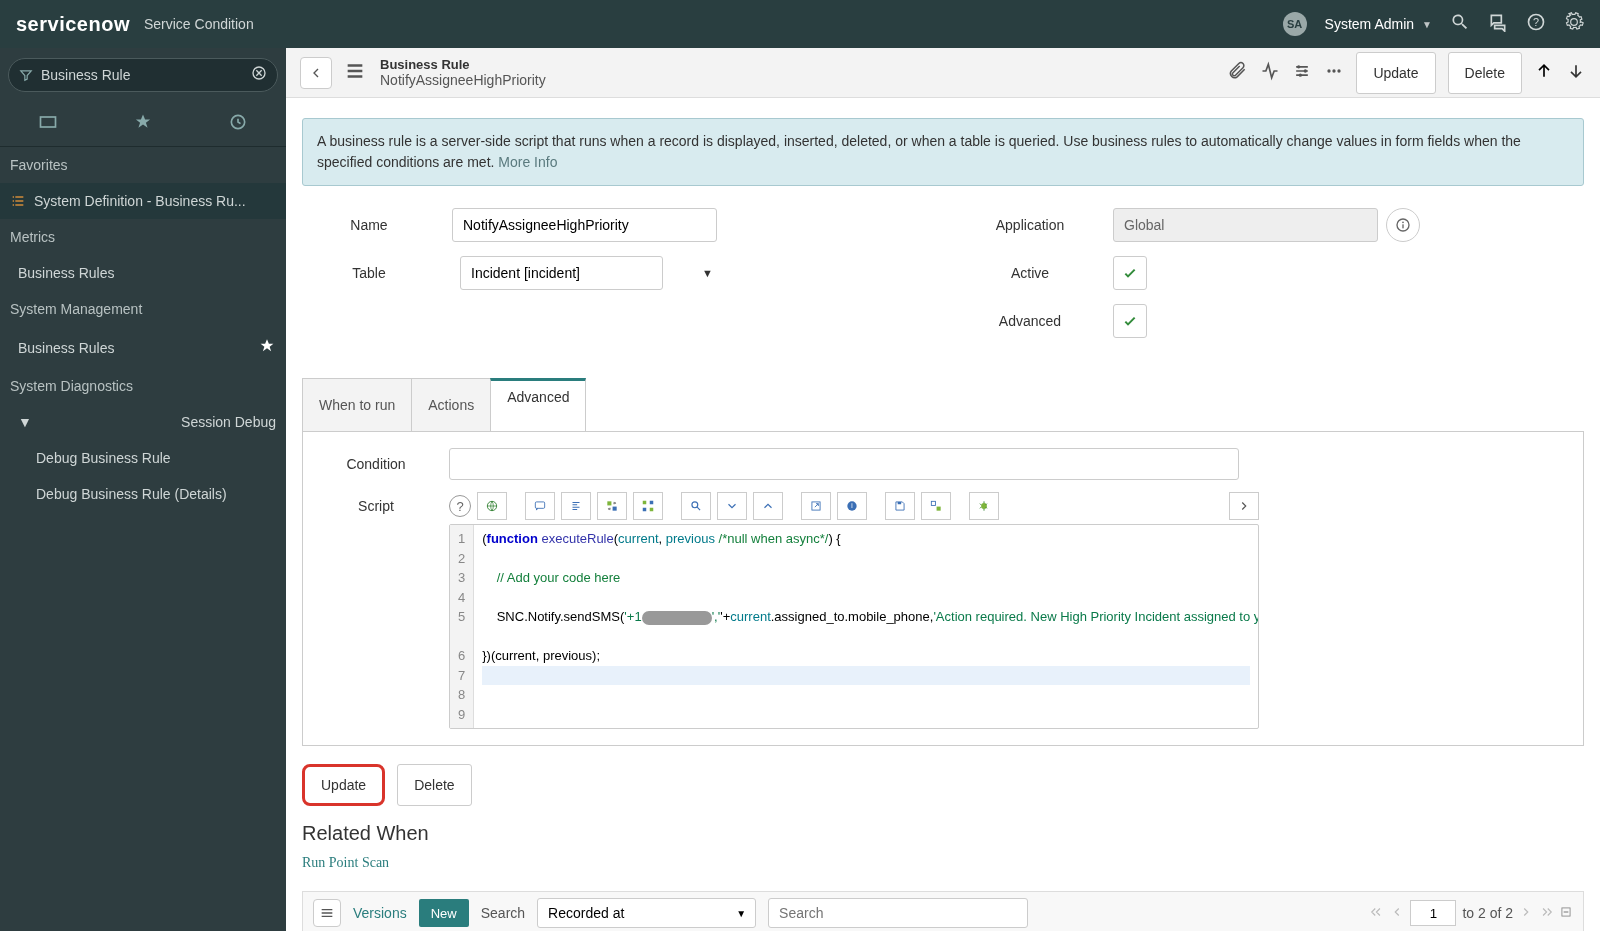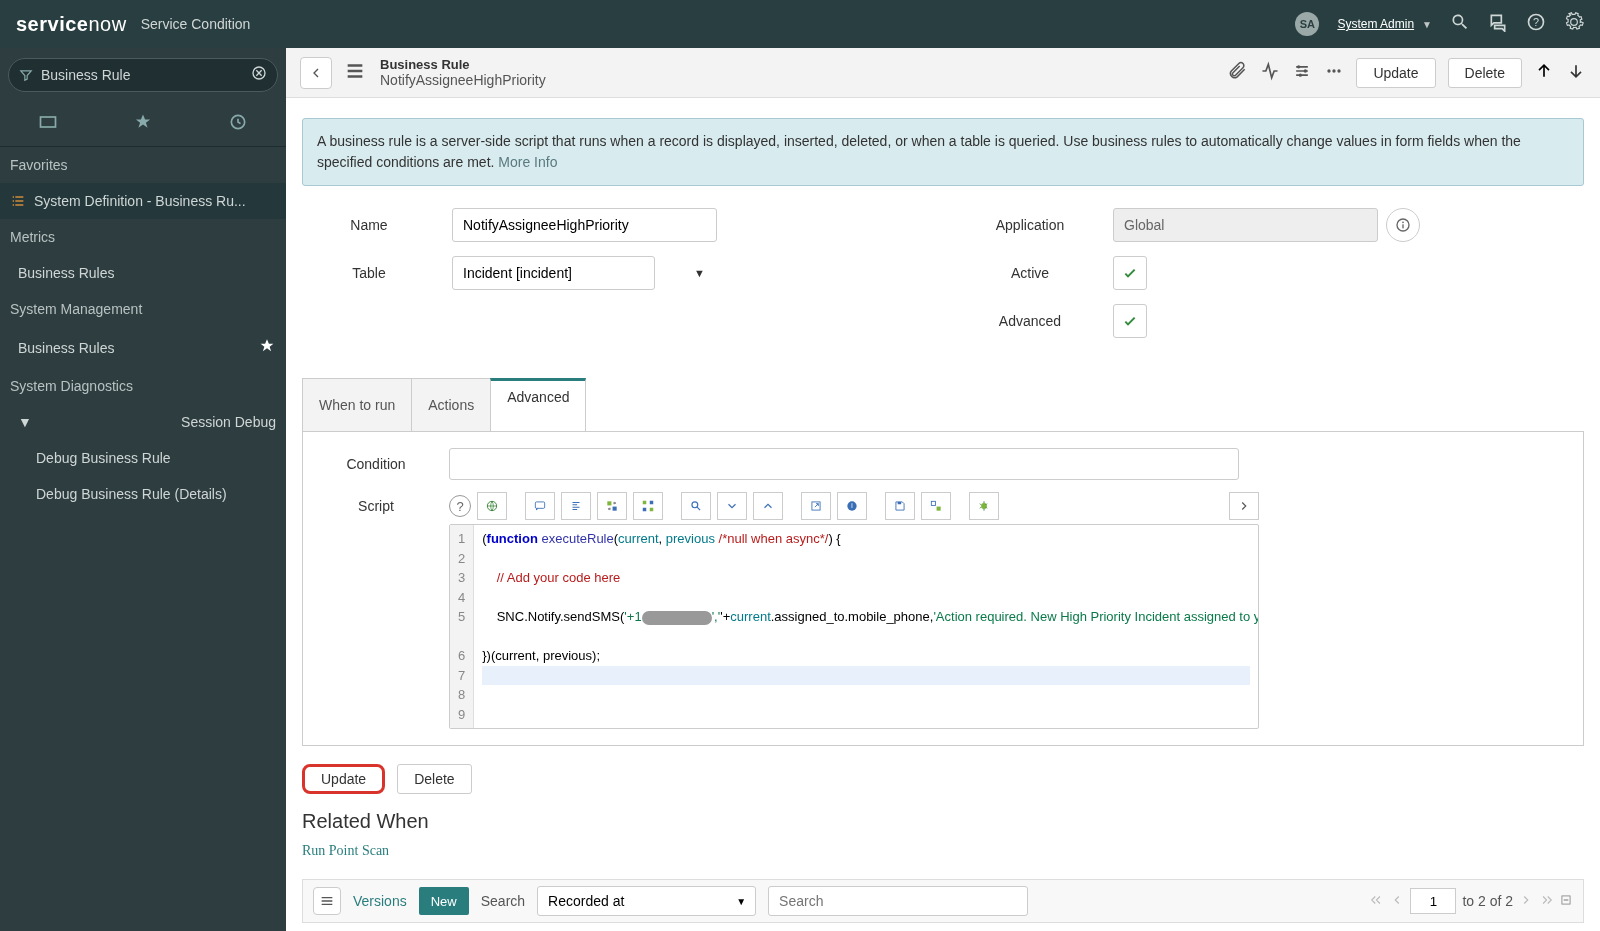--- a/index.html
+++ b/index.html
@@ -10,7 +10,7 @@
 .topbar{height:48px;background:#293e40;color:#fff;display:flex;align-items:center;padding:0 16px;justify-content:space-between;}
 .topbar-left{display:flex;align-items:center;gap:14px;}
 .logo{font-weight:700;font-size:20px;letter-spacing:.5px;}
-.logo .now{font-weight:400;}
+.logo .now{font-weight:700;}
 .sub-brand{font-size:14px;color:#d0d6d6;}
 .topbar-right{display:flex;align-items:center;gap:18px;}
 .avatar{width:24px;height:24px;border-radius:50%;background:#9aa8a8;color:#293e40;font-size:11px;font-weight:700;display:flex;align-items:center;justify-content:center;}

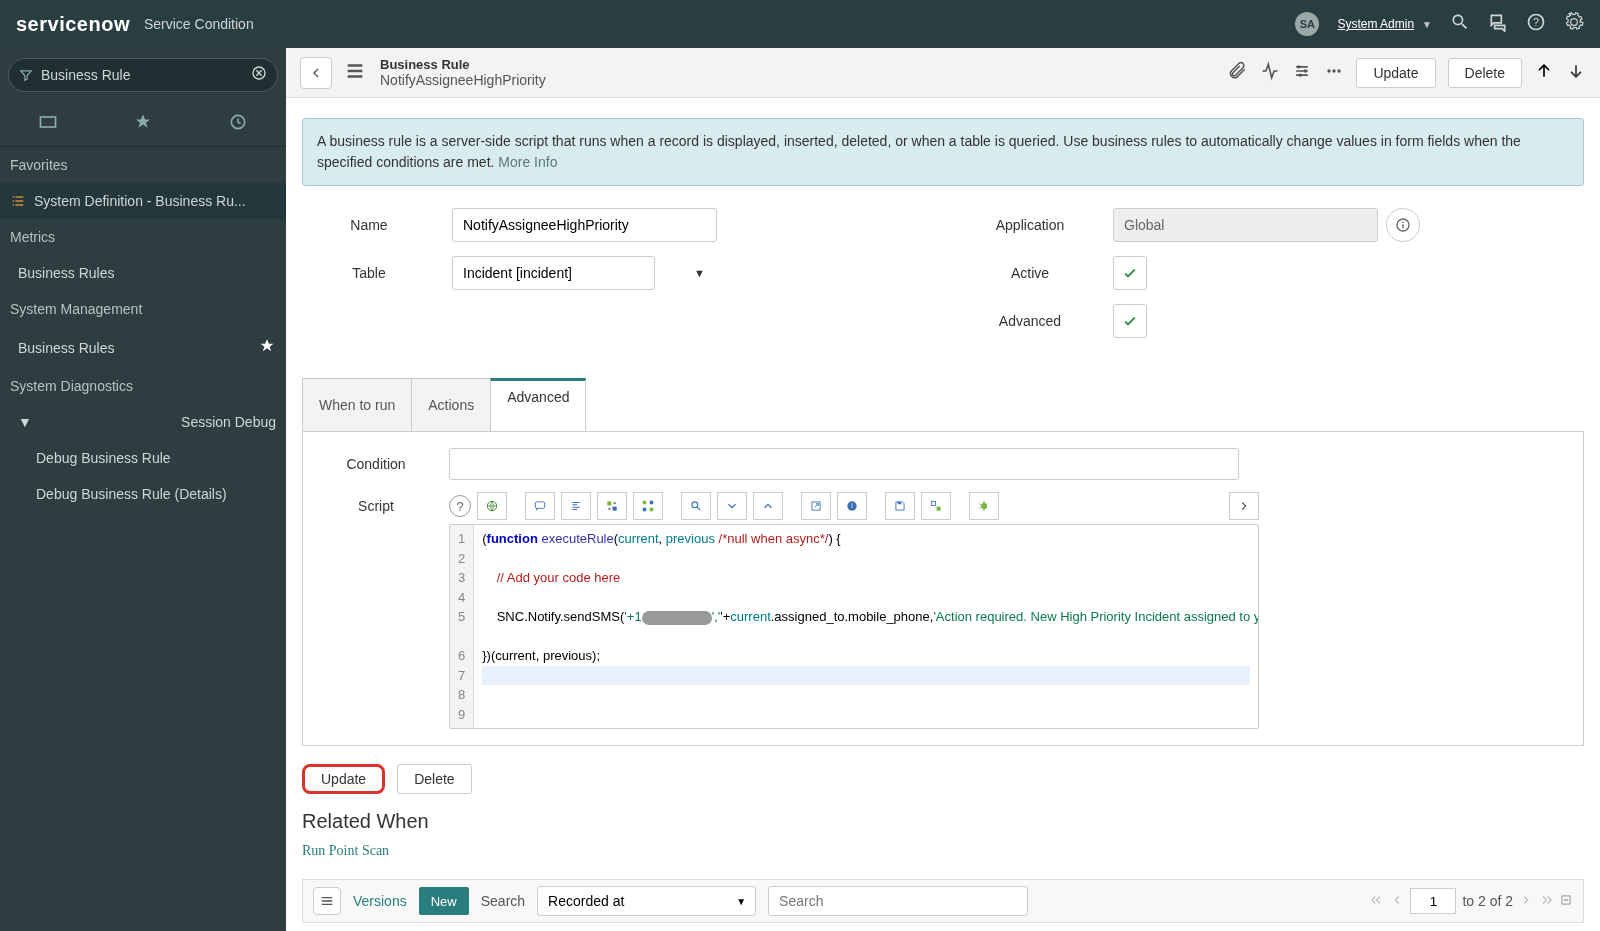--- a/index.html
+++ b/index.html
@@ -14,7 +14,7 @@
 .sub-brand{font-size:14px;color:#d0d6d6;}
 .topbar-right{display:flex;align-items:center;gap:18px;}
 .avatar{width:24px;height:24px;border-radius:50%;background:#9aa8a8;color:#293e40;font-size:11px;font-weight:700;display:flex;align-items:center;justify-content:center;}
-.user-name{font-size:12px;text-decoration:underline;}
+.user-name{font-size:14px;}
 .user-caret{font-size:10px;margin-left:-10px;opacity:.7;}
 .tb-icon svg{width:20px;height:20px;fill:#cfd6d6;}
 

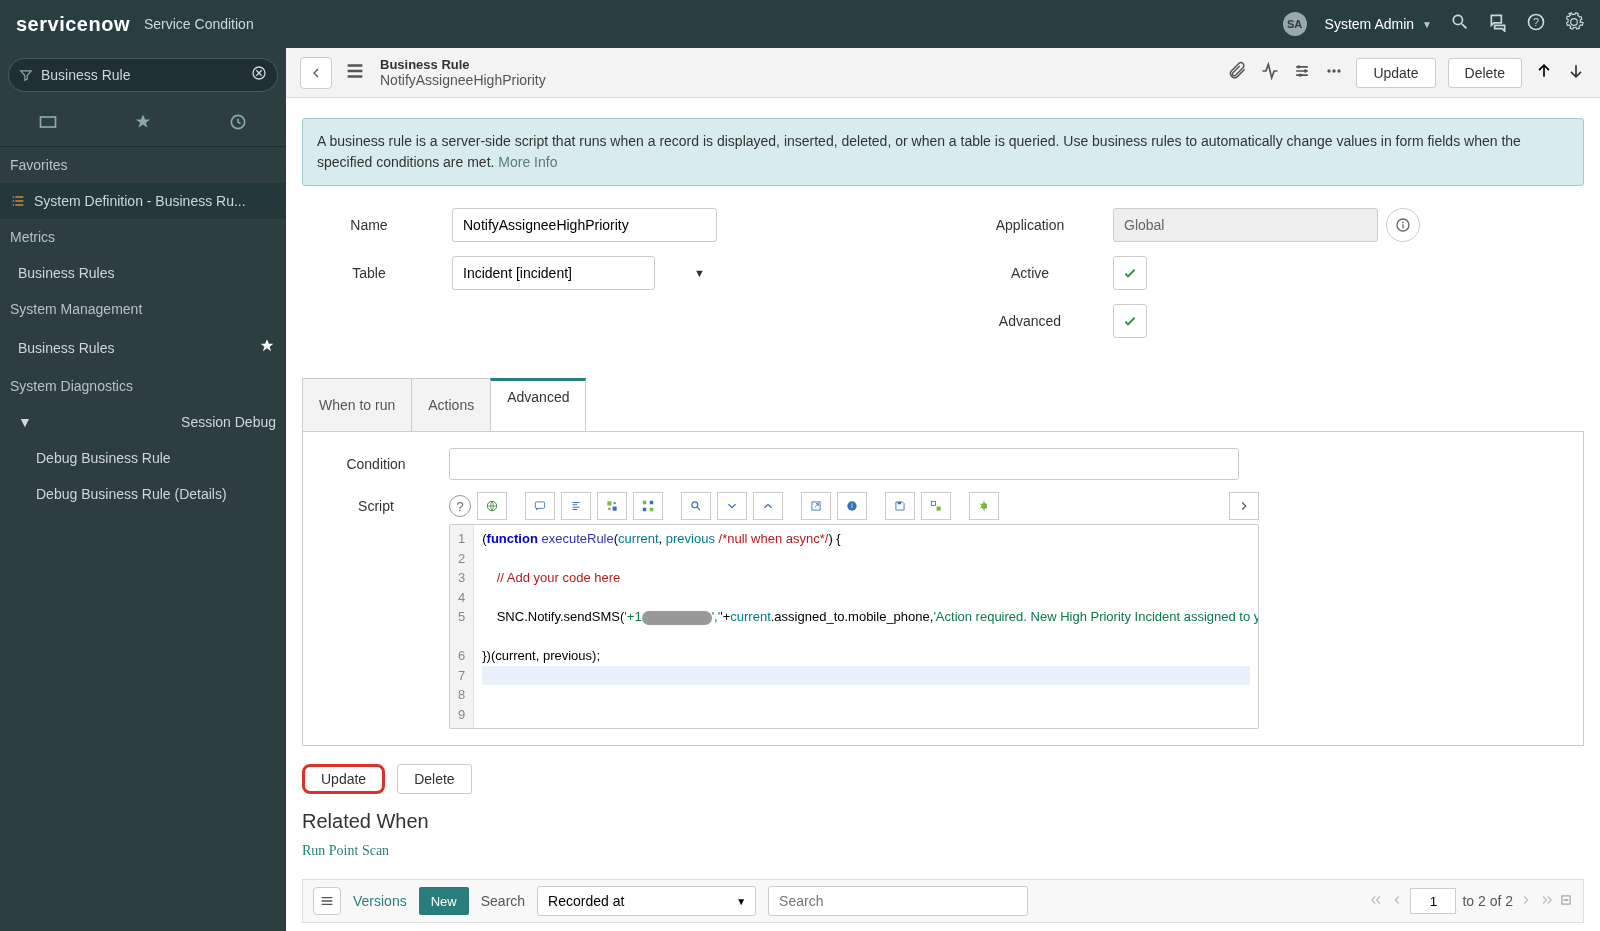--- a/index.html
+++ b/index.html
@@ -49,7 +49,7 @@
 .pg-title .t2{font-size:14px;color:#555;}
 .hdr-right{margin-left:auto;display:flex;align-items:center;gap:12px;}
 .hdr-right .ic svg{width:20px;height:20px;fill:#555;}
-.btn{height:30px;padding:0 16px;background:#fff;border:1px solid #ccc;border-radius:3px;font-size:14px;color:#333;cursor:pointer;}
+.btn{height:42px;padding:0 16px;background:#fff;border:1px solid #ccc;border-radius:3px;font-size:14px;color:#333;cursor:pointer;}
 .arrow-btn svg{width:20px;height:20px;fill:#555;}
 .arrow-btn.dis svg{fill:#bbb;}
 

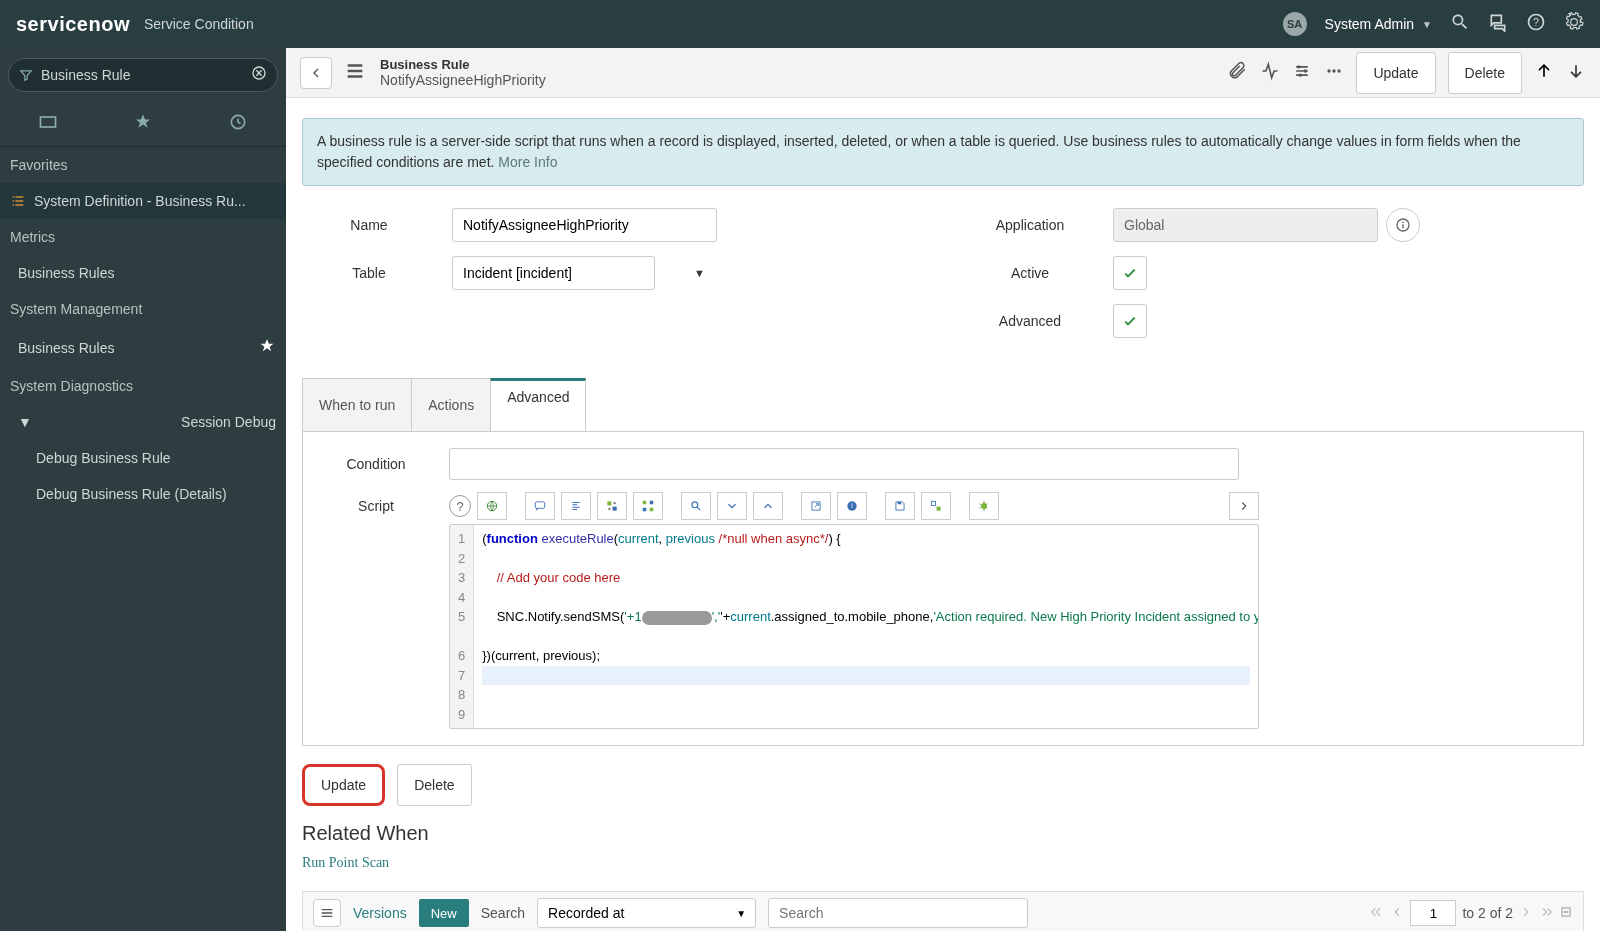--- a/index.html
+++ b/index.html
@@ -64,7 +64,7 @@
 .finput{flex:1;height:34px;border:1px solid #ccc;border-radius:3px;padding:0 10px;font-size:14px;max-width:265px;}
 .finput.ro{background:#eee;color:#666;}
 .fselect{appearance:none;background:#fff;}
-.fselect-wrap{position:relative;flex:1;max-width:265px;}
+.fselect-wrap{position:relative;flex:1;max-width:265px;margin-left:8px;}
 .fselect-wrap .caret{position:absolute;right:12px;top:50%;transform:translateY(-50%);pointer-events:none;font-size:11px;color:#333;}
 .fcheck{width:34px;height:34px;border:1px solid #ccc;border-radius:3px;display:flex;align-items:center;justify-content:center;}
 .fcheck svg{width:16px;height:16px;fill:#328b3a;}

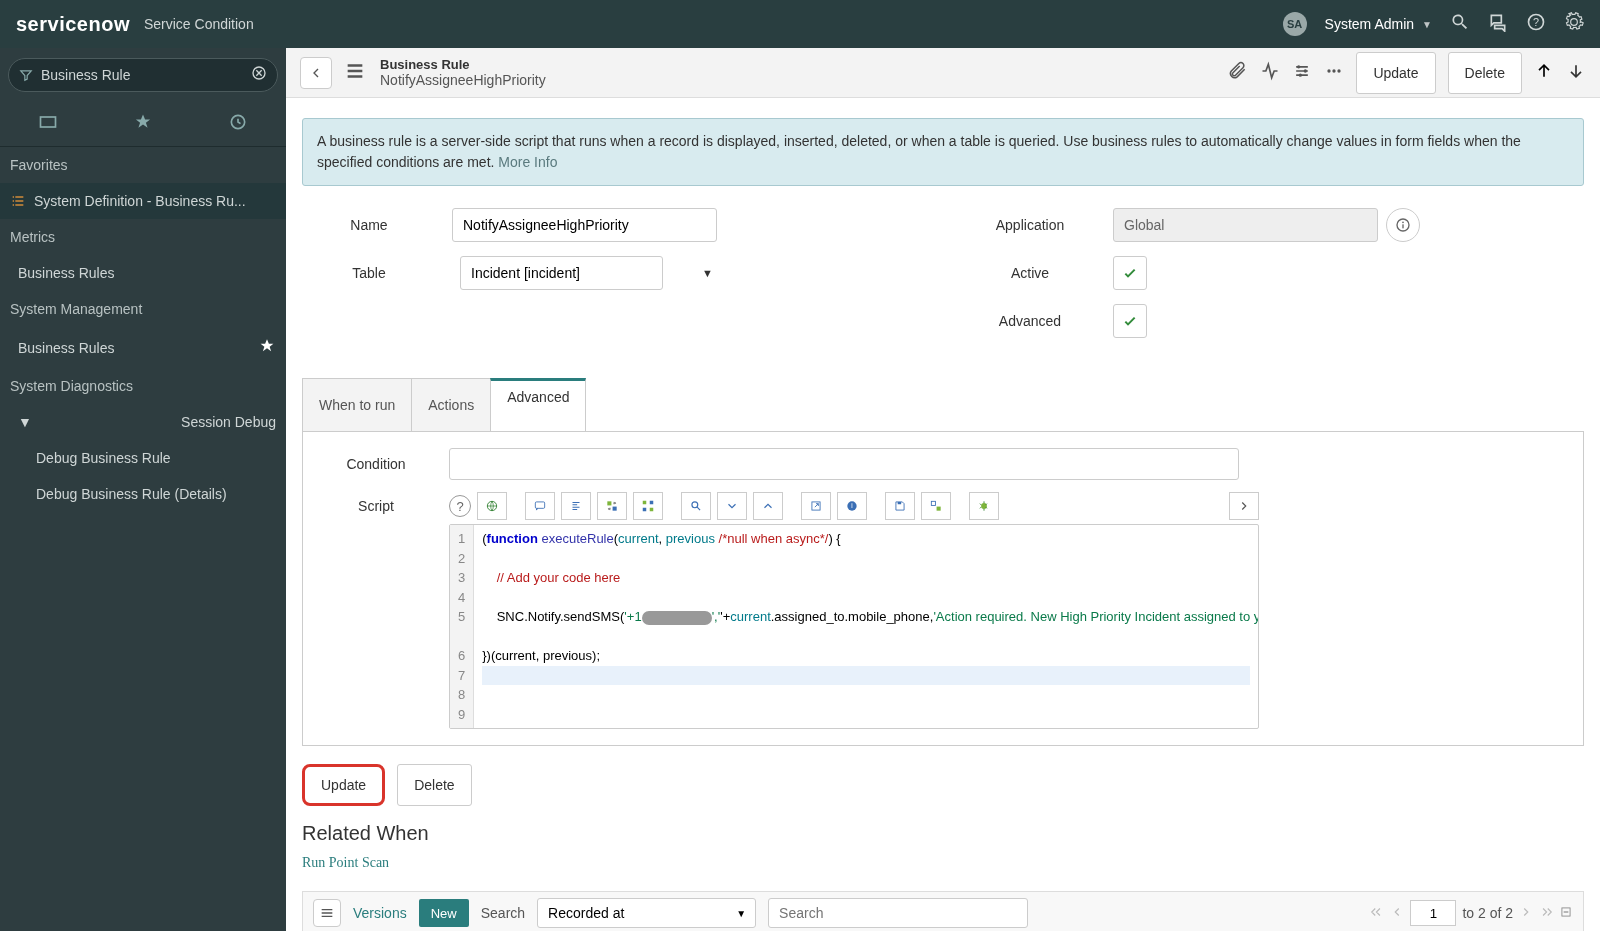--- a/index.html
+++ b/index.html
@@ -95,7 +95,7 @@
 .codebody .kw{color:#0000cc;font-weight:600;}
 .codebody .fn{color:#3333aa;}
 .codebody .arg{color:#007a8a;}
-.codebody .cm{color:#b91c1c;}
+.codebody .cm{color:#15803d;}
 .codebody .str{color:#0a7a4a;}
 .codebody .redact{display:inline-block;width:70px;height:14px;background:#999;border-radius:7px;vertical-align:middle;}
 .codebody .hl{background:#e8f1fb;display:block;}

